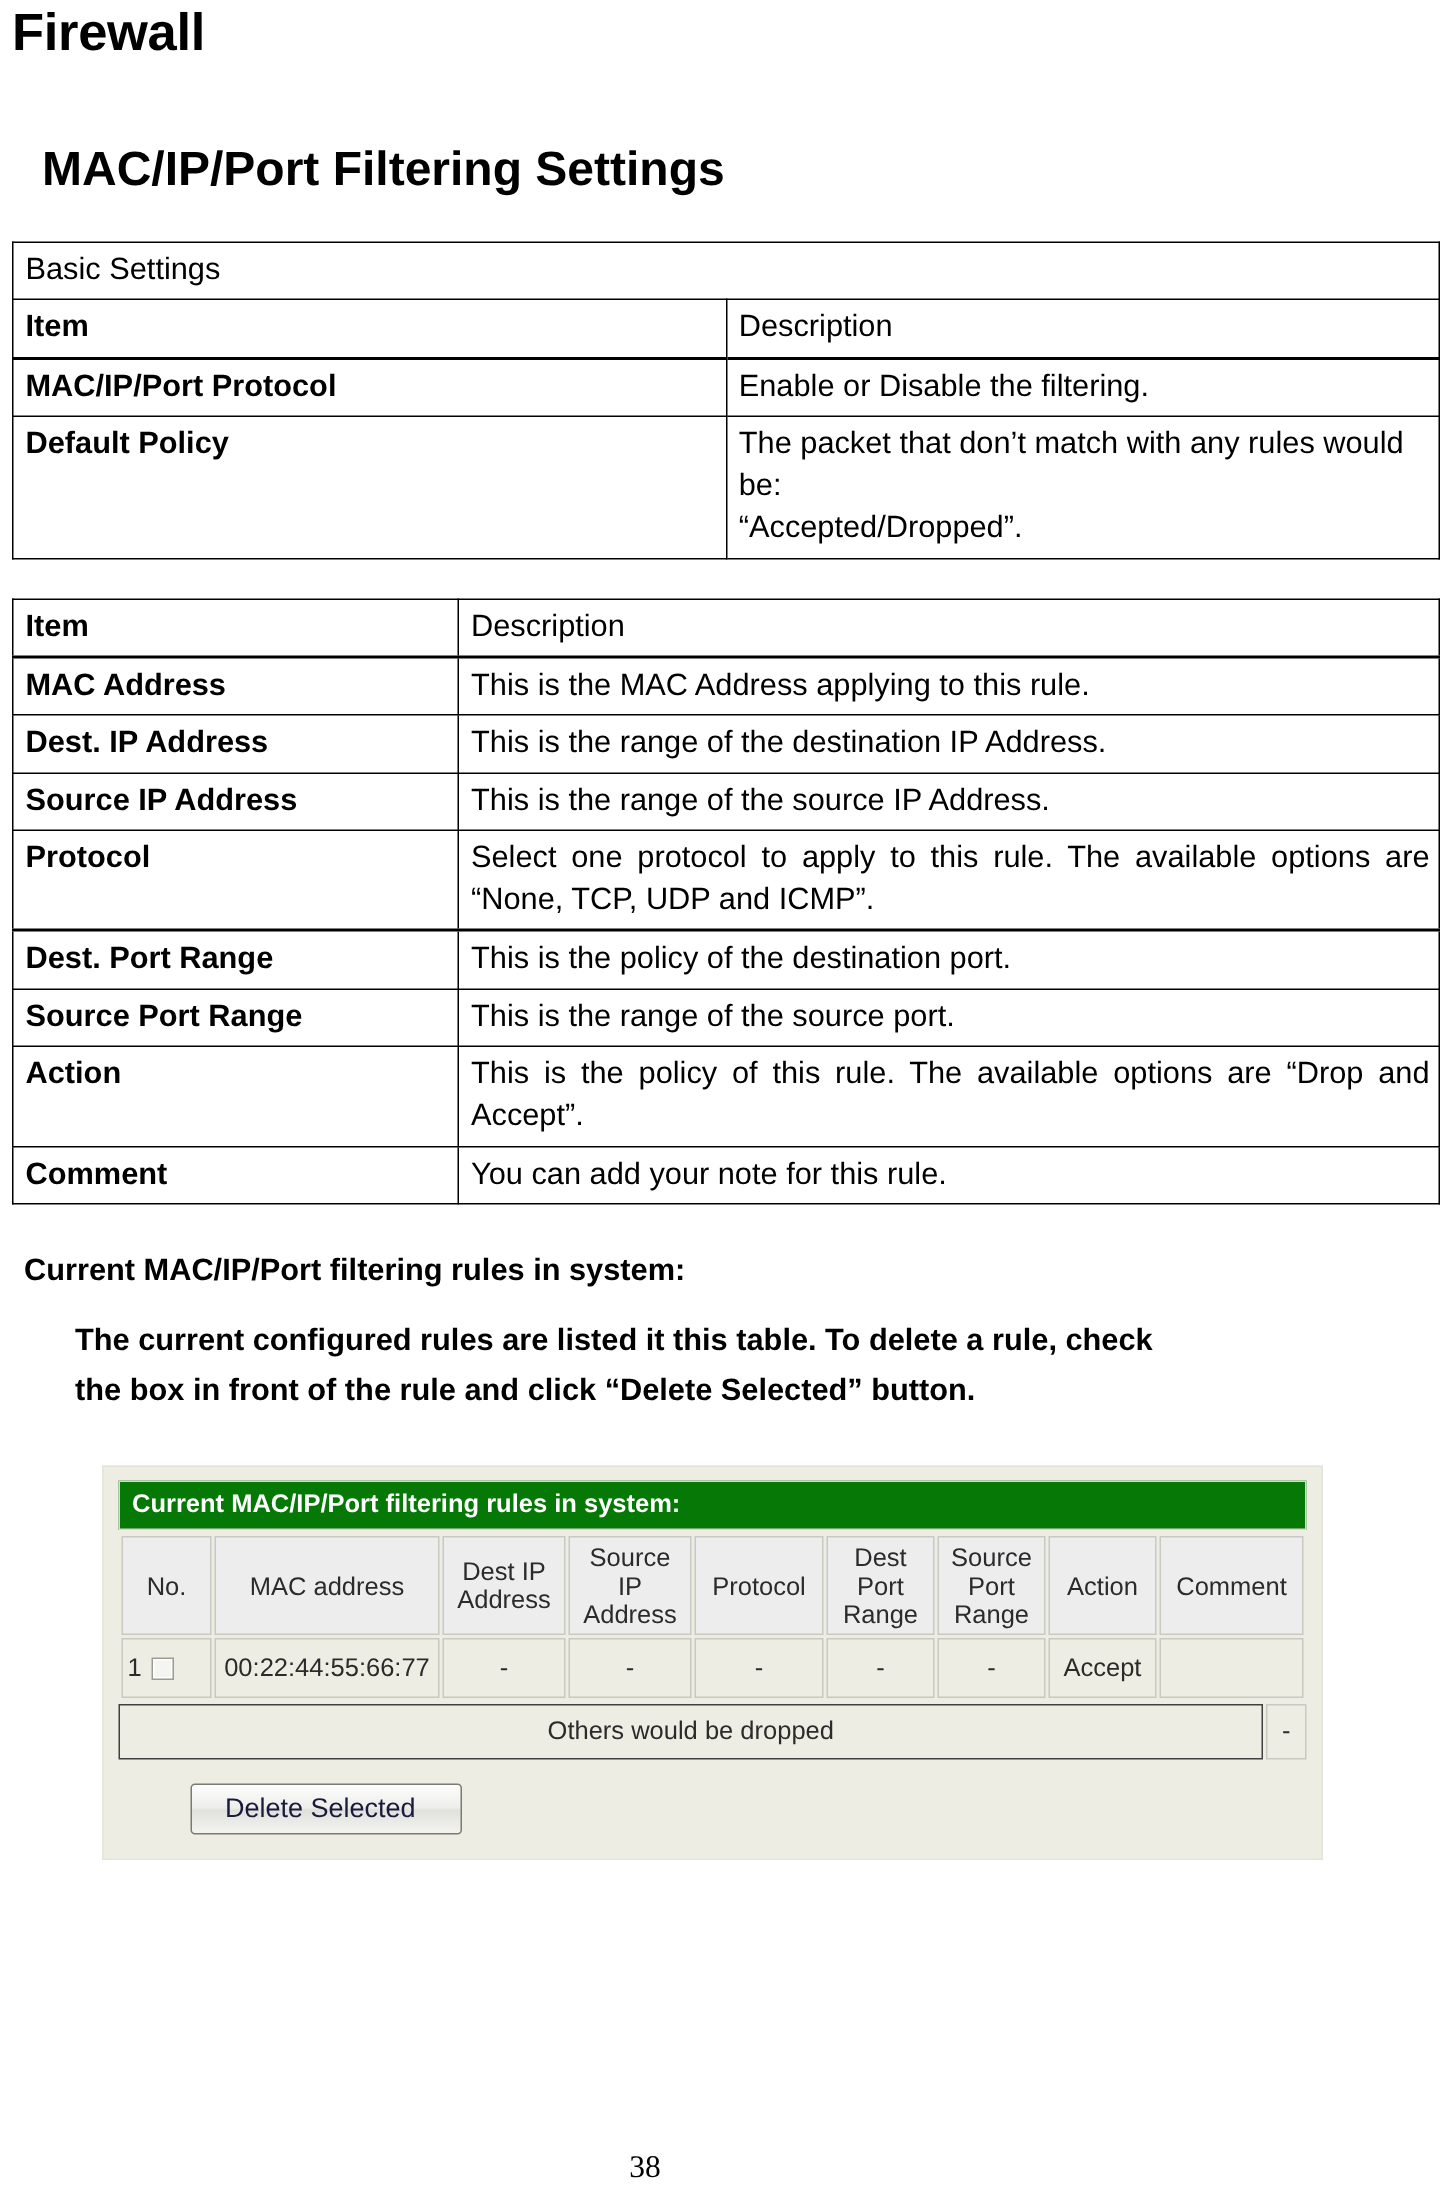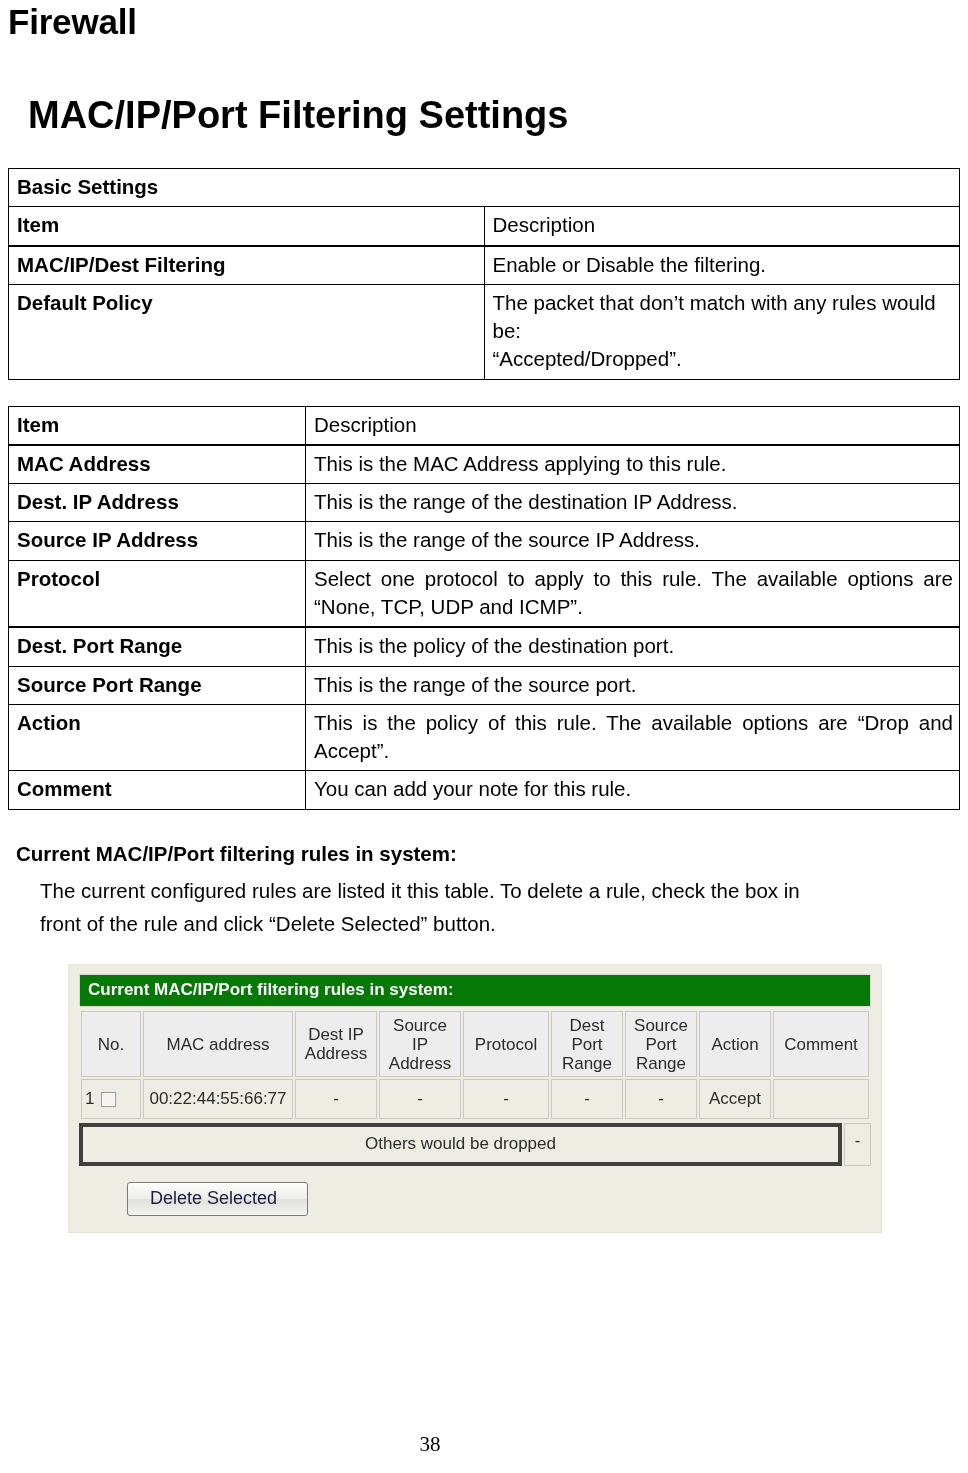--- a/index.html
+++ b/index.html
@@ -34,7 +34,7 @@
     letter-spacing: -0.2px;
   }
   h2.section-title {
-    font-size: 38px;
+    font-size: 32px;
     font-weight: bold;
     margin: 0;
     padding: 52px 0 0 20px;

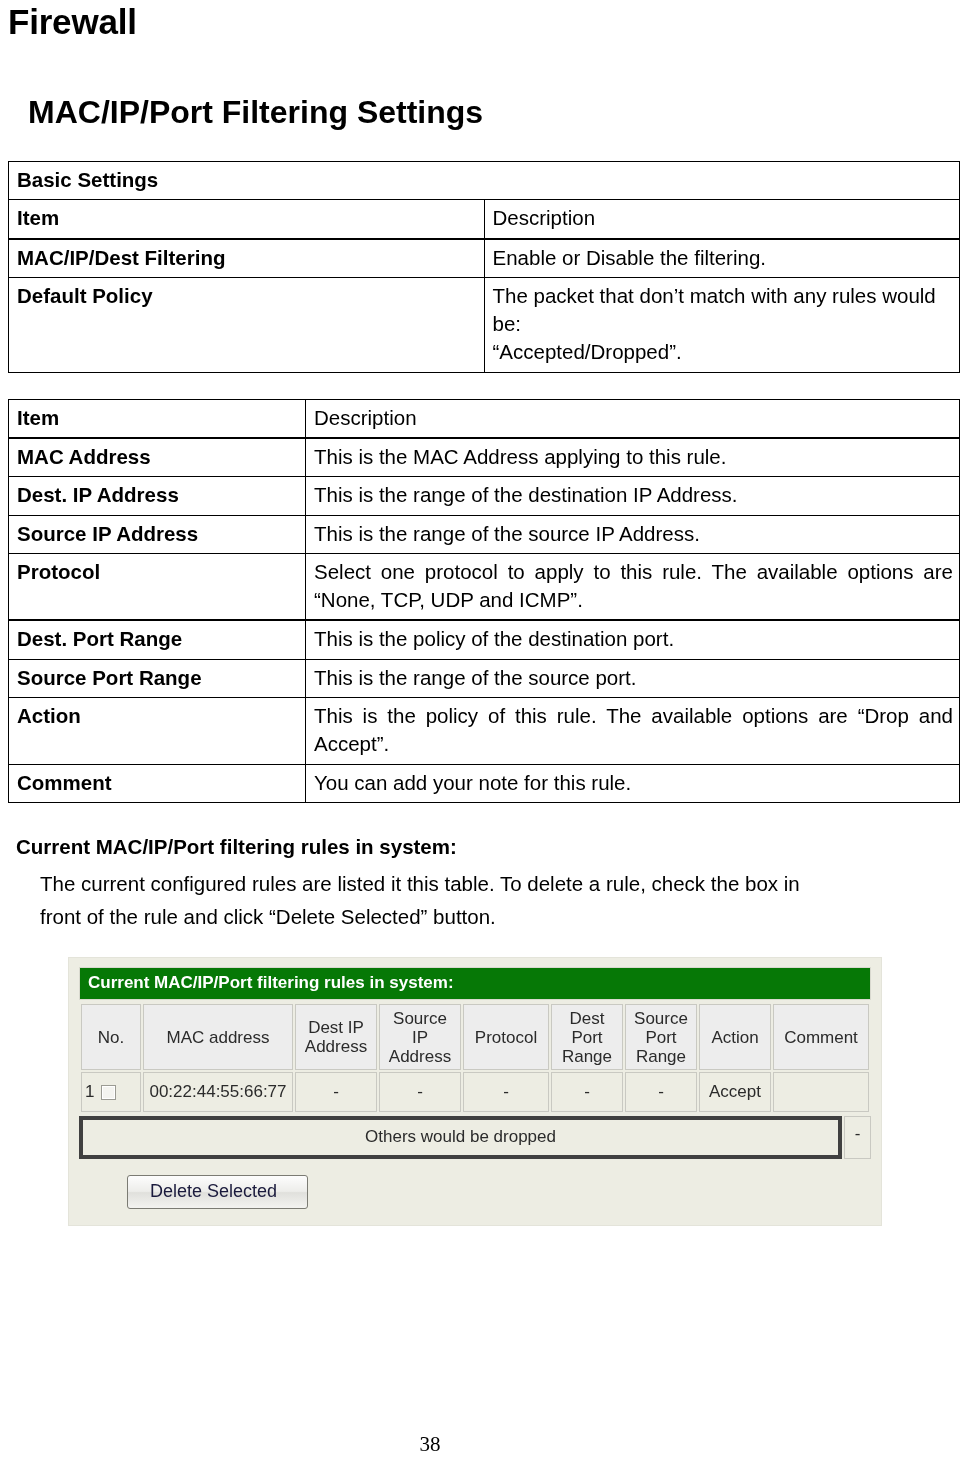--- a/index.html
+++ b/index.html
@@ -63,7 +63,7 @@
     border-bottom-width: 2px;
   }
   td.banner {
-    font-weight: bold;
+    font-weight: normal;
   }
   td.justified {
     text-align: justify;

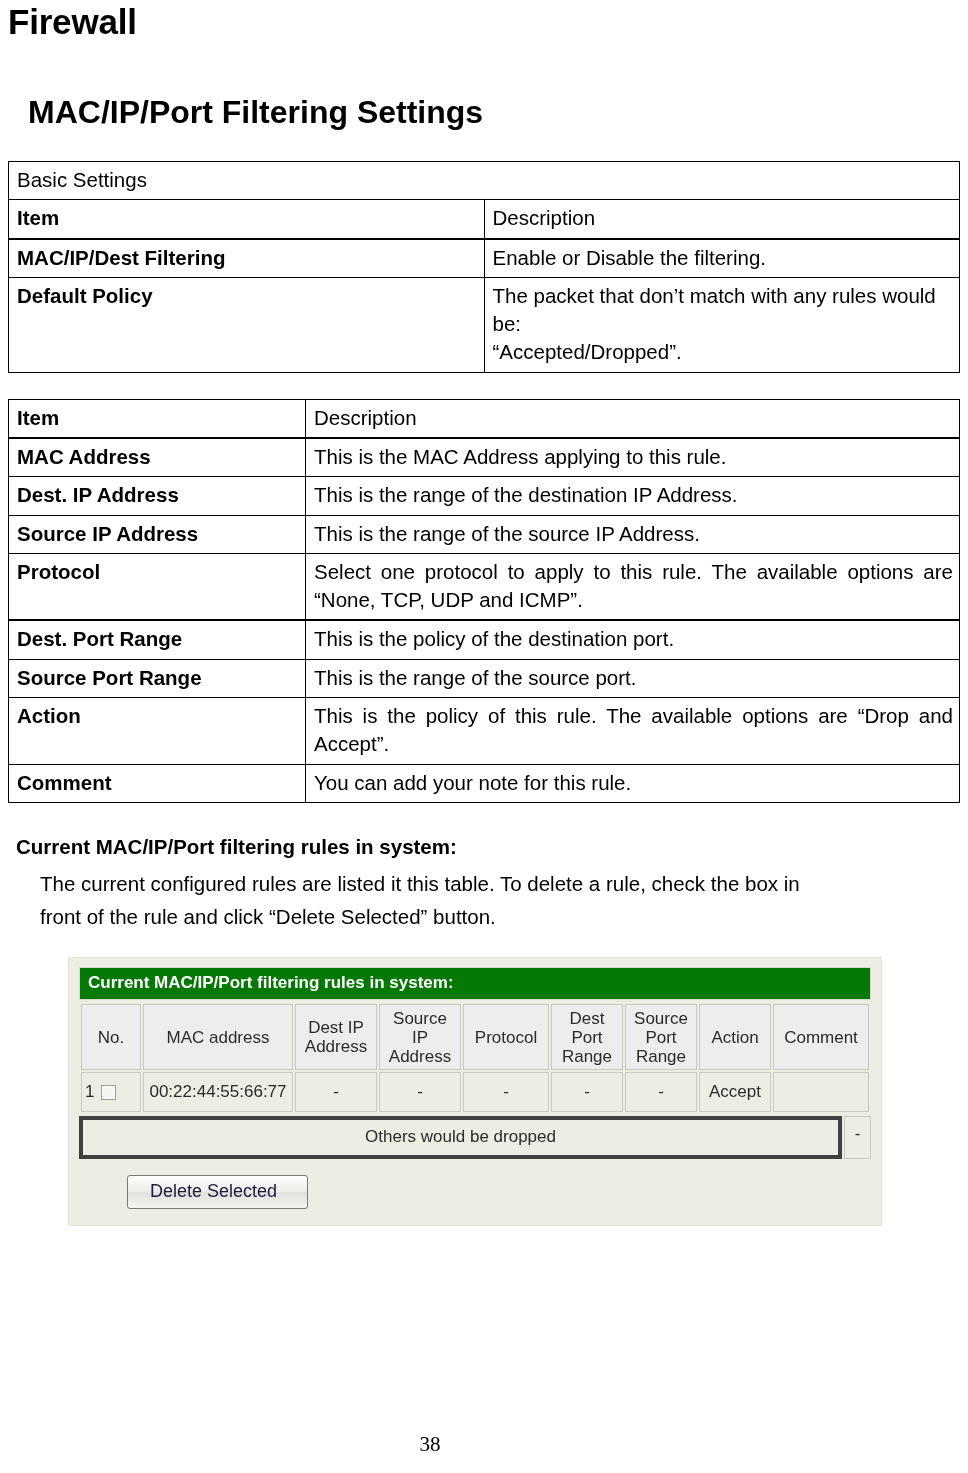--- a/index.html
+++ b/index.html
@@ -232,7 +232,7 @@
         <td>Description</td>
       </tr>
       <tr>
-        <td class="label">MAC/IP/Dest Filtering</td>
+        <td class="label">MAC/IP/Port Protocol</td>
         <td>Enable or Disable the filtering.</td>
       </tr>
       <tr>

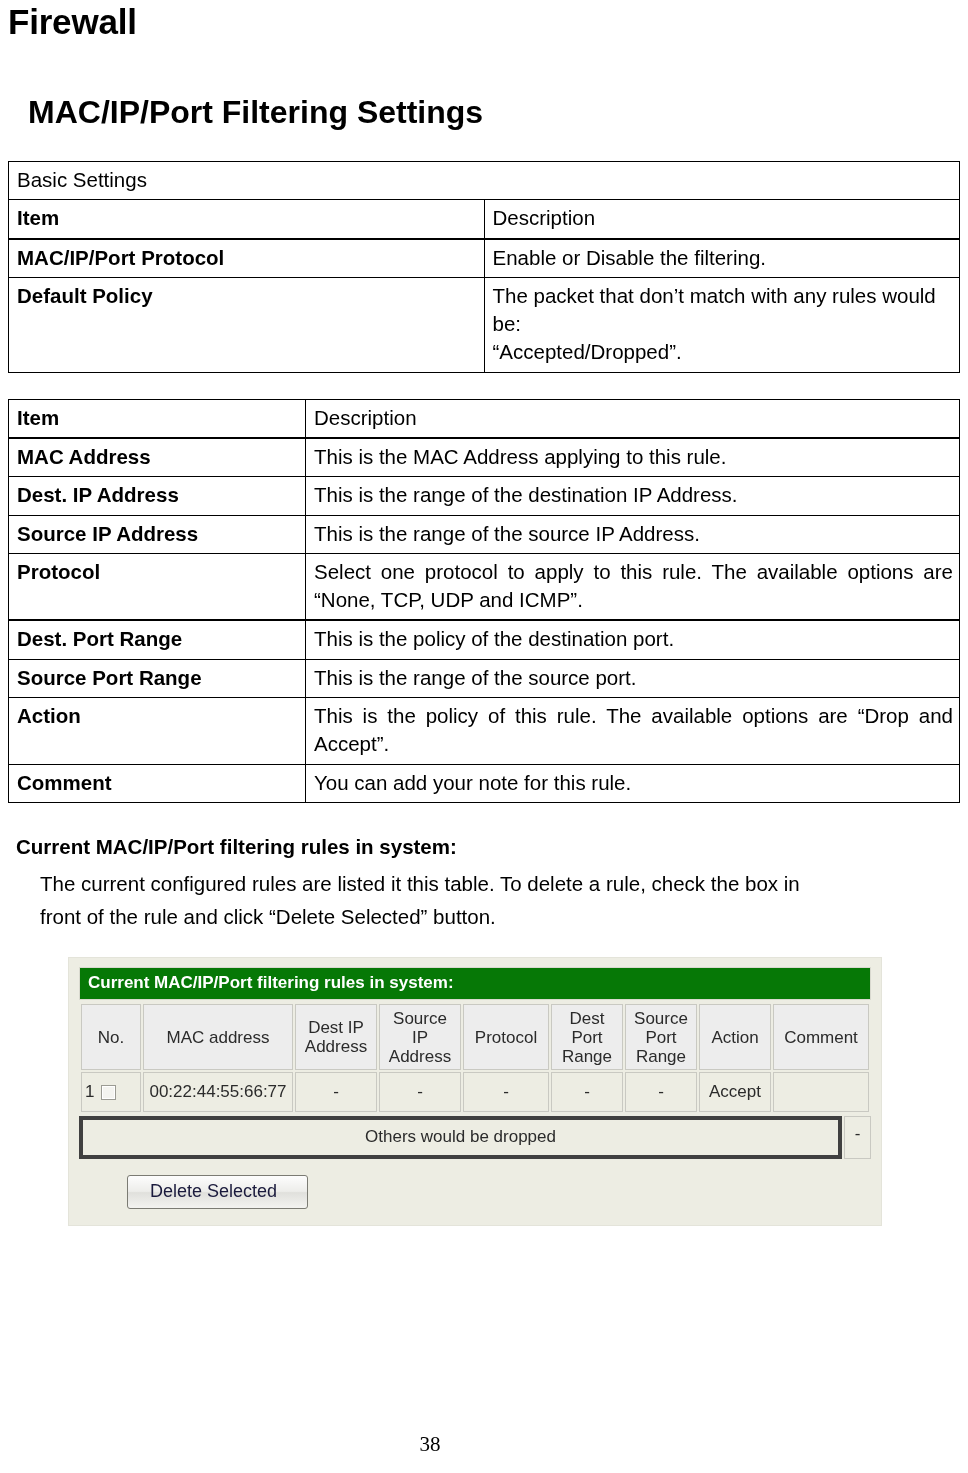--- a/index.html
+++ b/index.html
@@ -88,9 +88,10 @@
   }
   .para {
     font-size: 20.5px;
-    margin: 4px;
+    margin: 14px;
     padding: 0 18px 0 28px;
     line-height: 1.62;
+    font-weight: bold;
   }
 
   

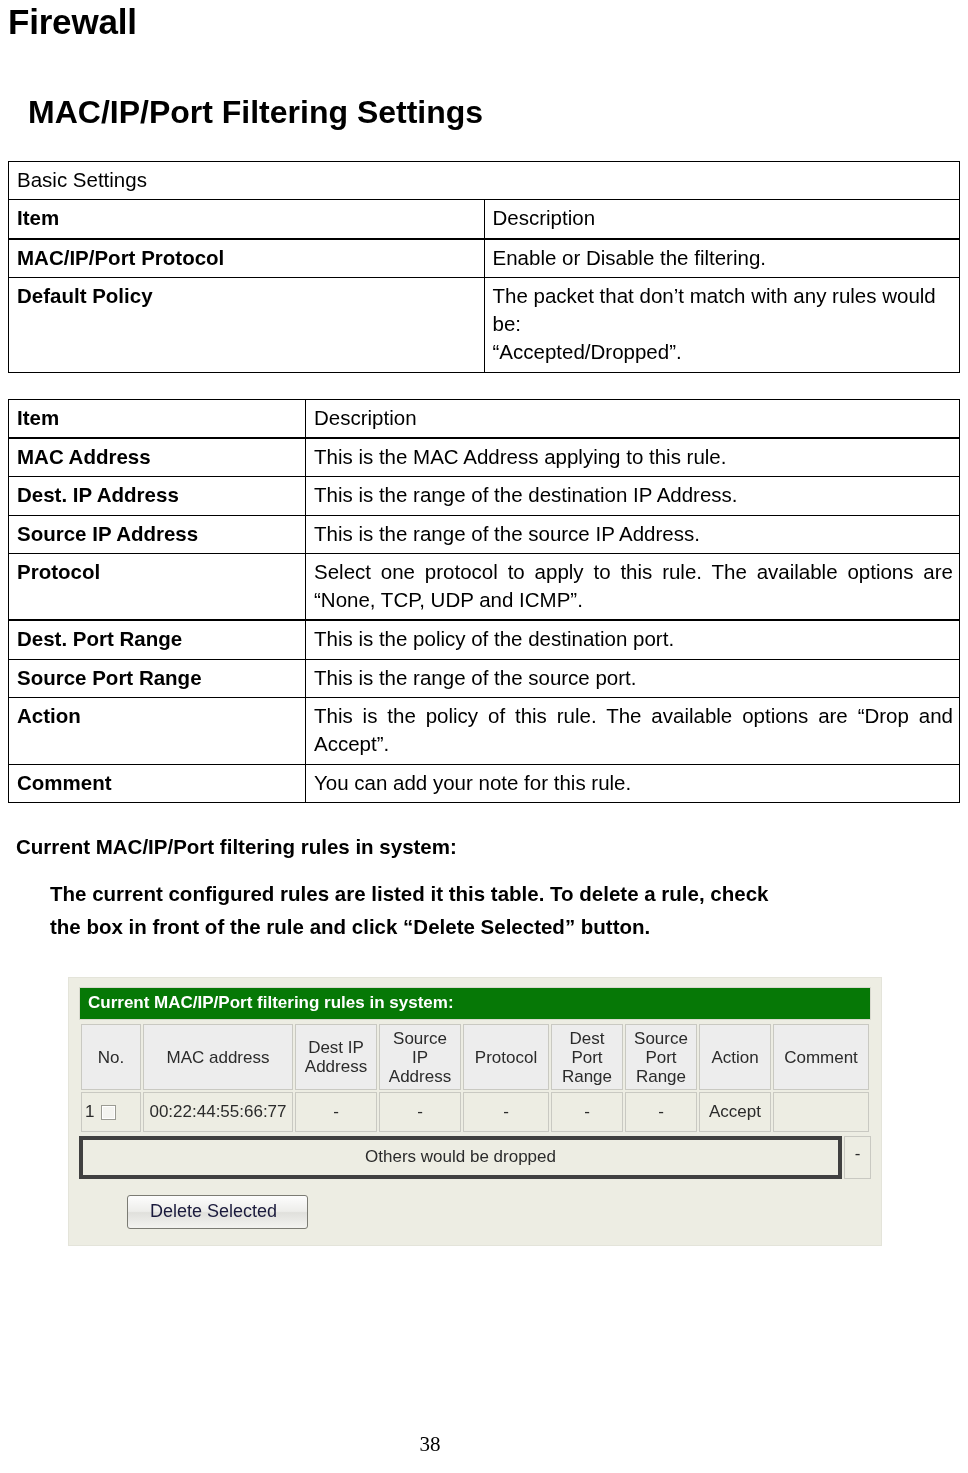--- a/index.html
+++ b/index.html
@@ -167,7 +167,7 @@
   }
   .footer-main {
     flex: 1 1 auto;
-    border: 4px solid #404040;
+    border: 1px solid #404040;
     background: #EDEDE3;
     font-size: 17px;
     color: #2b2b2b;

